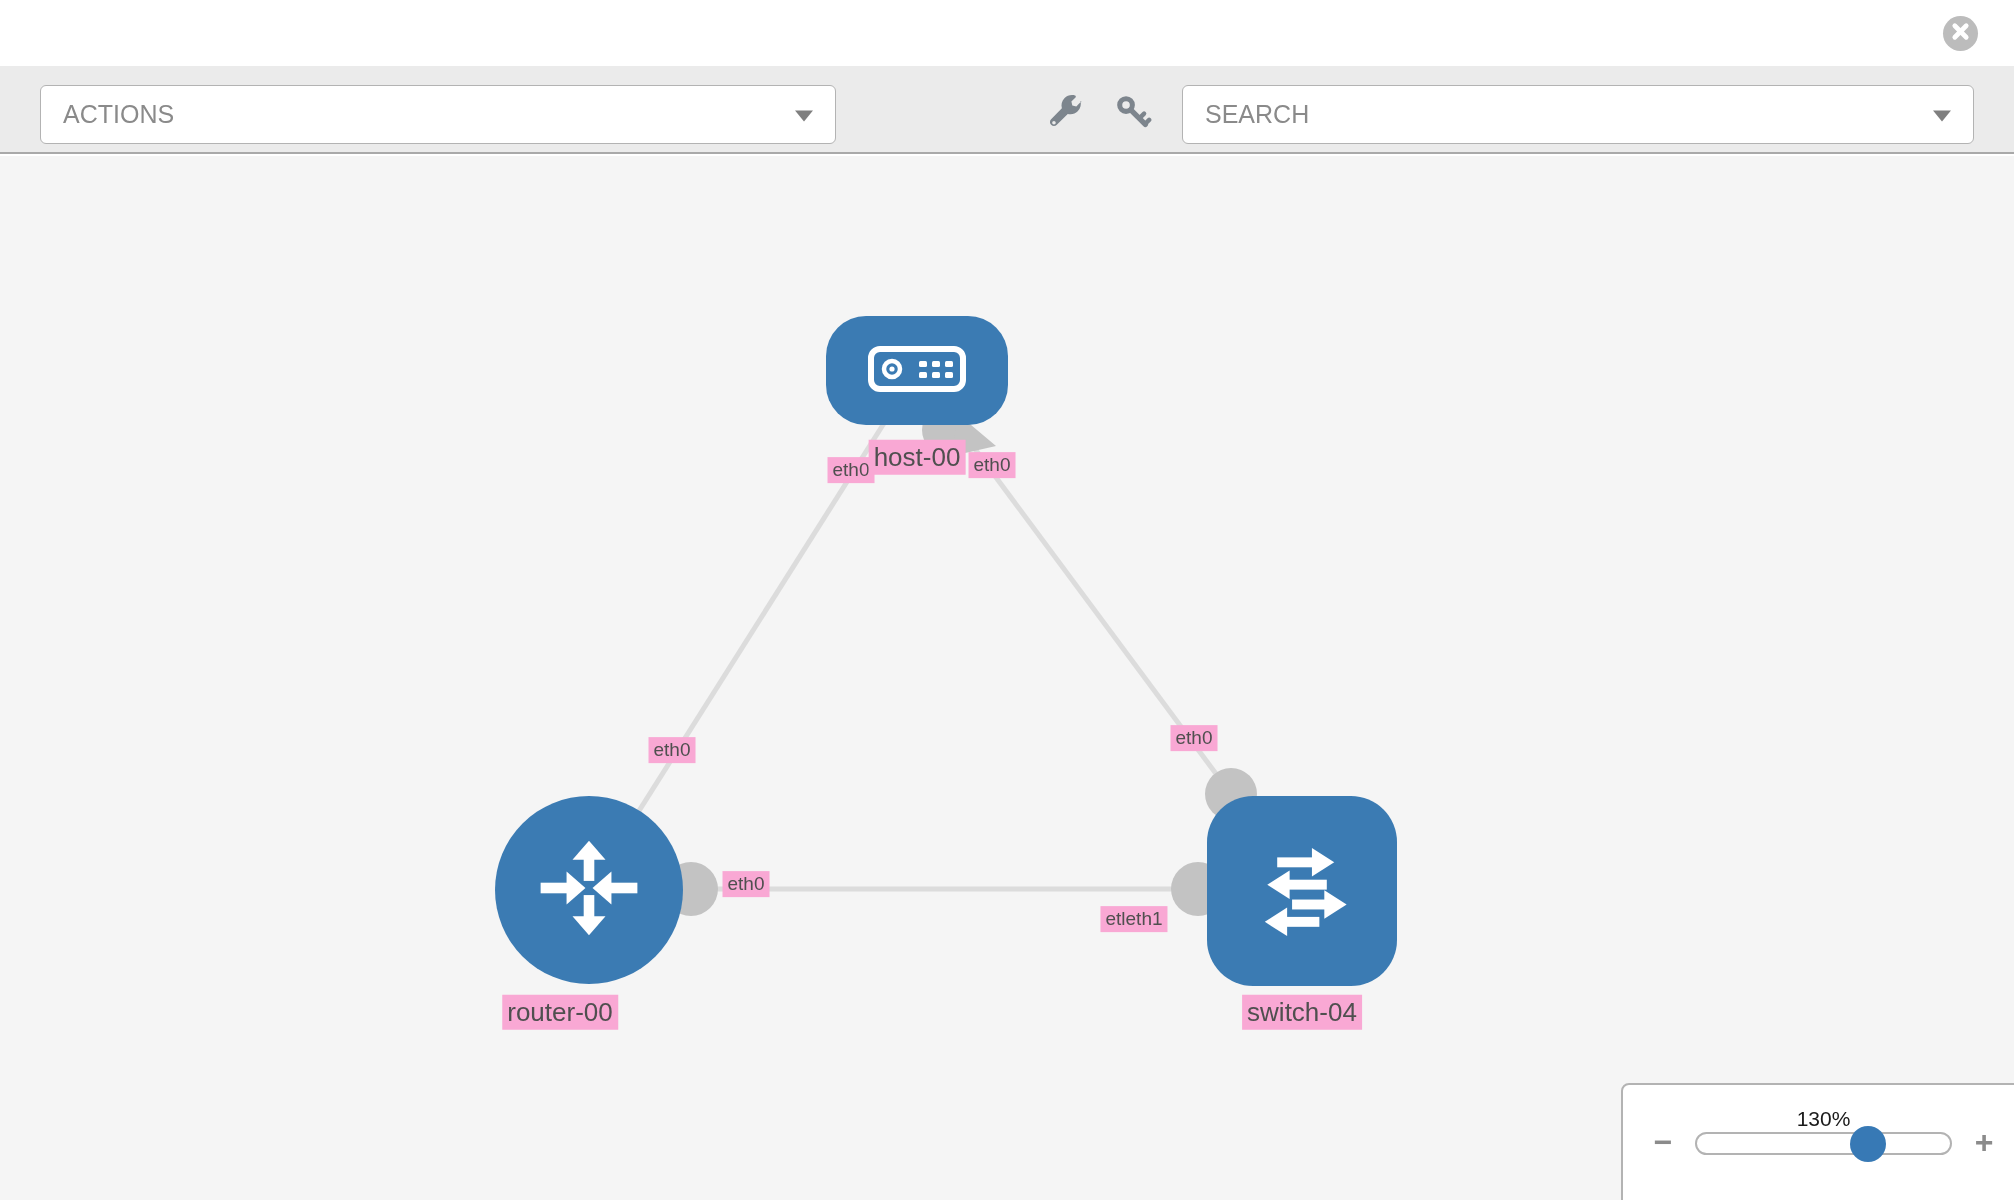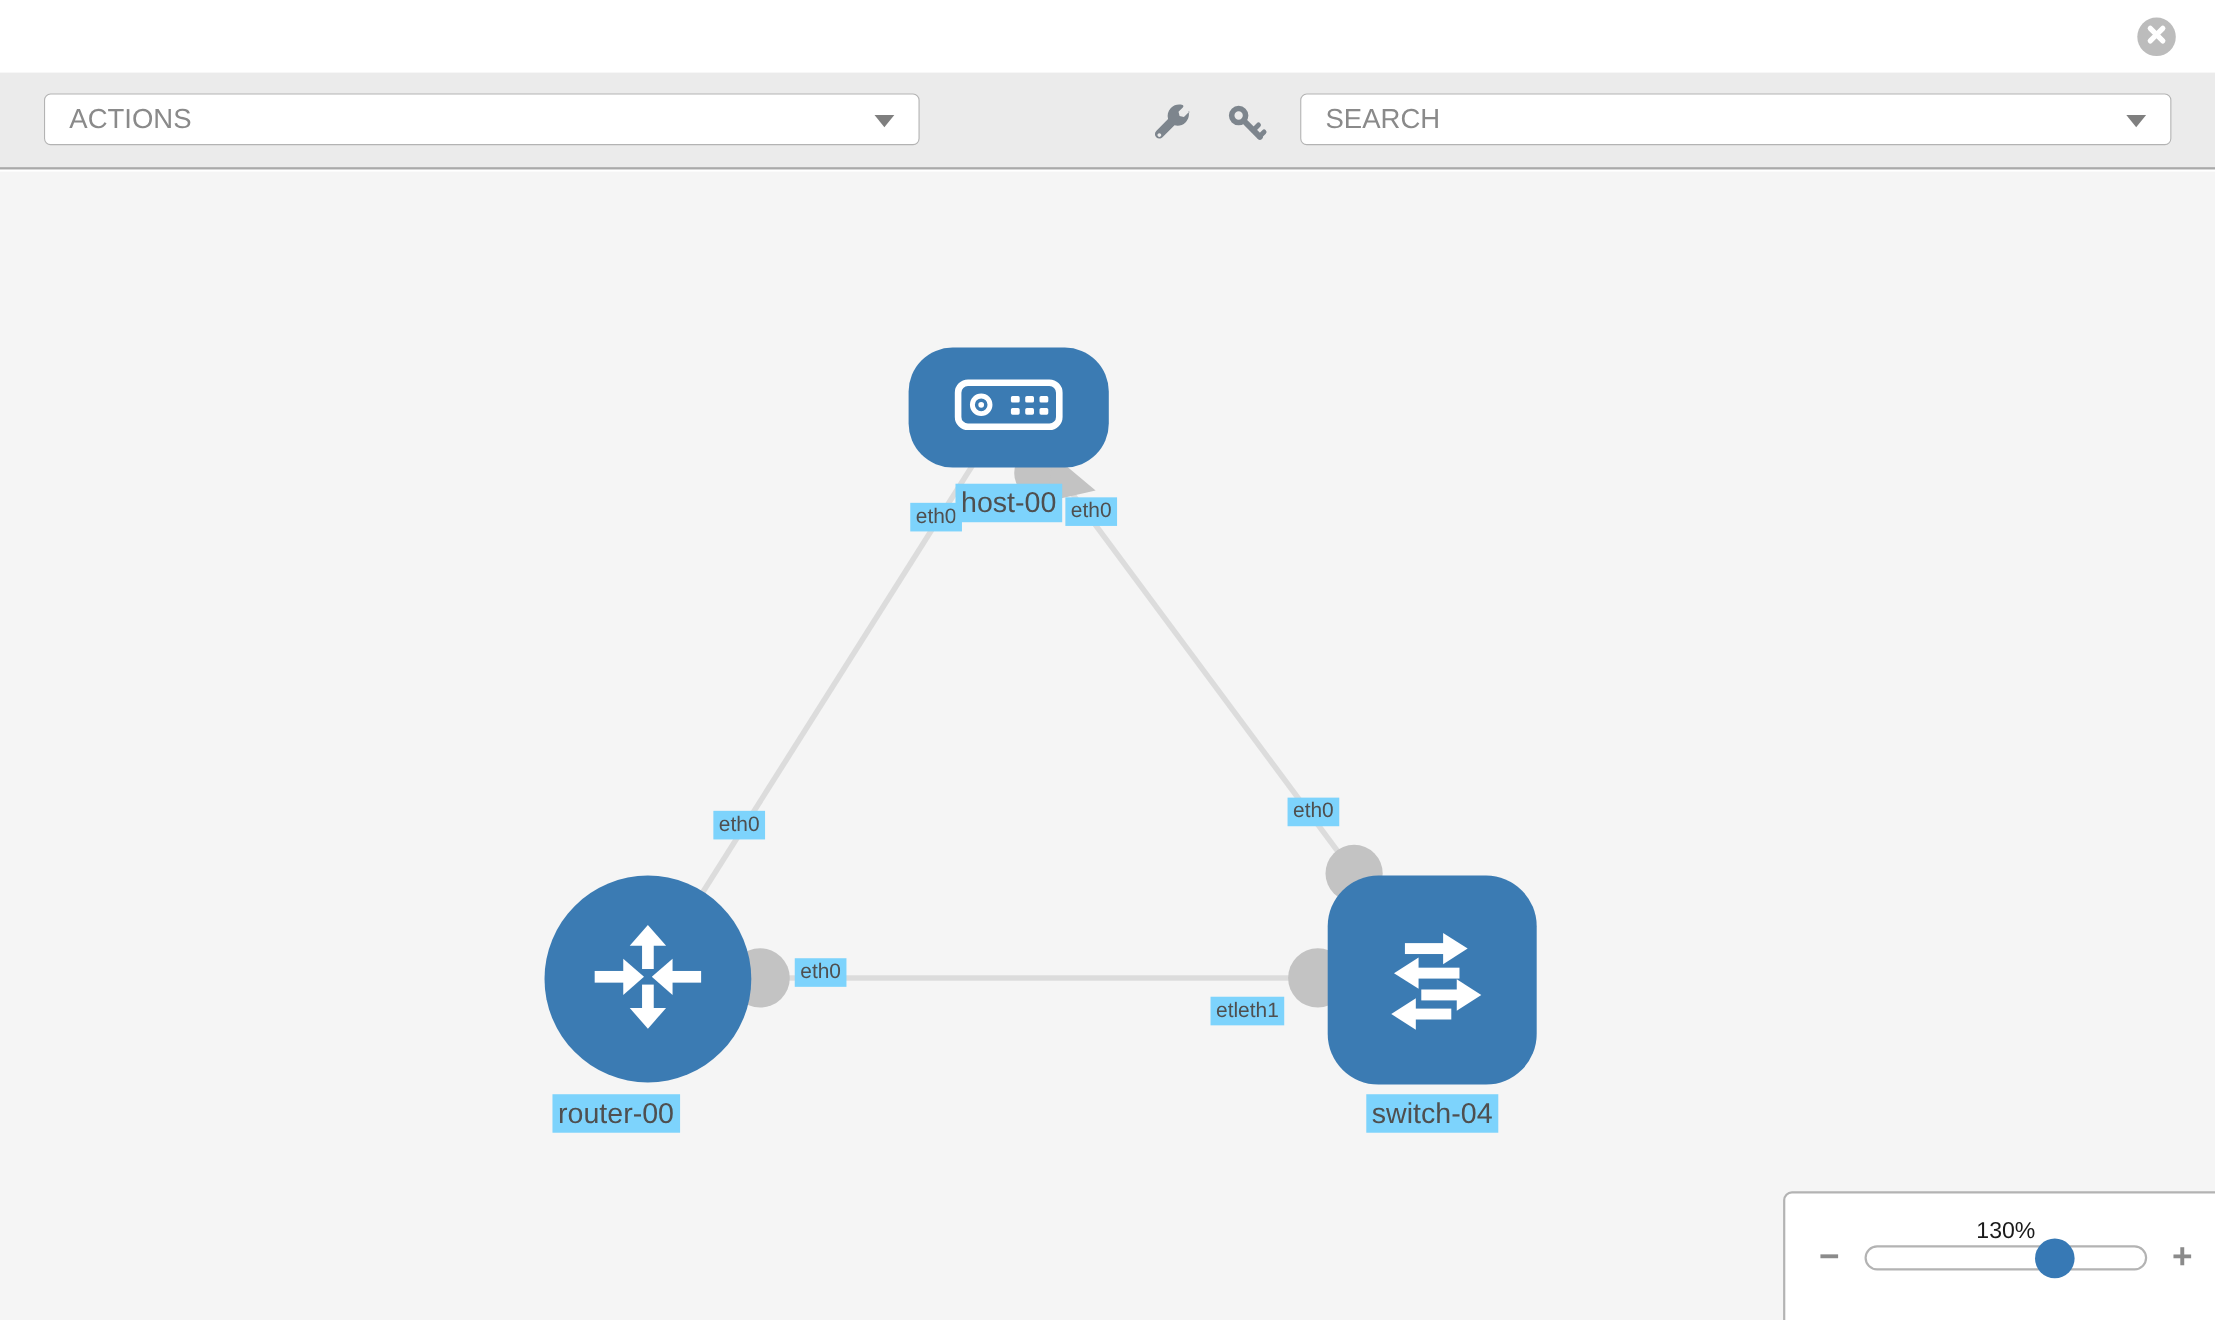--- a/index.html
+++ b/index.html
@@ -31,7 +31,7 @@
     background: #ebebeb; border-bottom: 2px solid #a9a9a9;
   }
   .select-box {
-    position: absolute; top: 19px; height: 47px;
+    position: absolute; top: 19px; height: 59px;
     background: #ffffff; border: 1px solid #b3b3b3; border-radius: 6px;
     display: flex; align-items: center; padding: 0 22px;
     color: #8a8a8a; font-size: 25px; cursor: pointer;

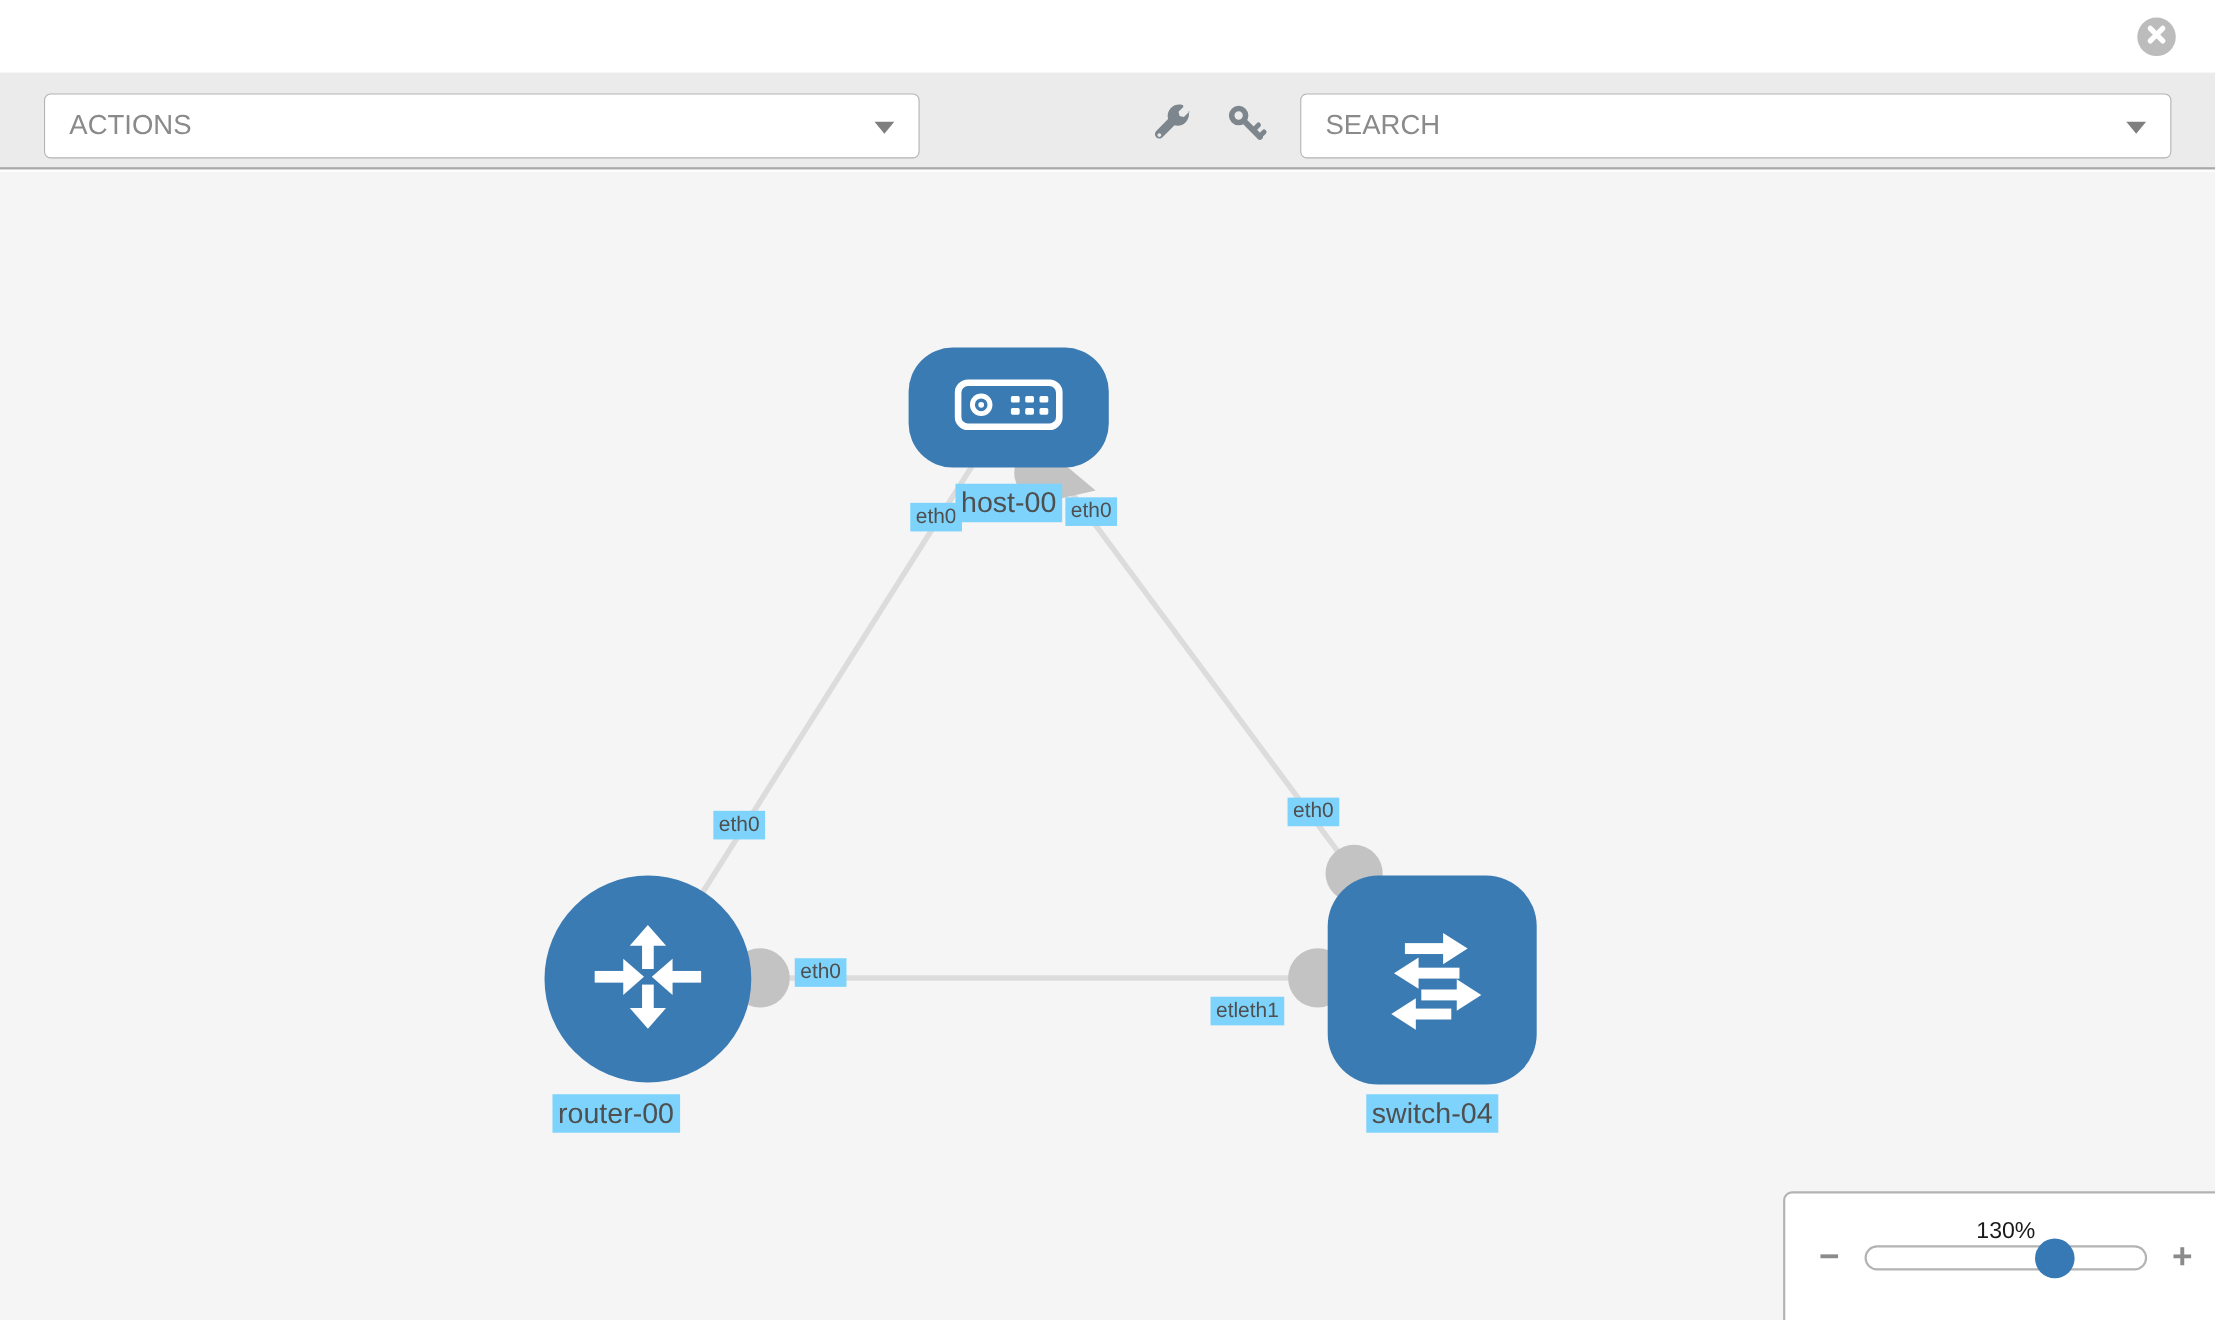--- a/index.html
+++ b/index.html
@@ -73,7 +73,7 @@
 
   .canvas-label {
     position: absolute; transform: translate(-50%, -50%);
-    background: #7dd3fc; color: #4f4f4f; white-space: nowrap;
+    background: #f9a8d4; color: #4f4f4f; white-space: nowrap;
     padding: 1px 5px; line-height: 1.25; text-align: center;
   }
   .node-label  { font-size: 26px; }

